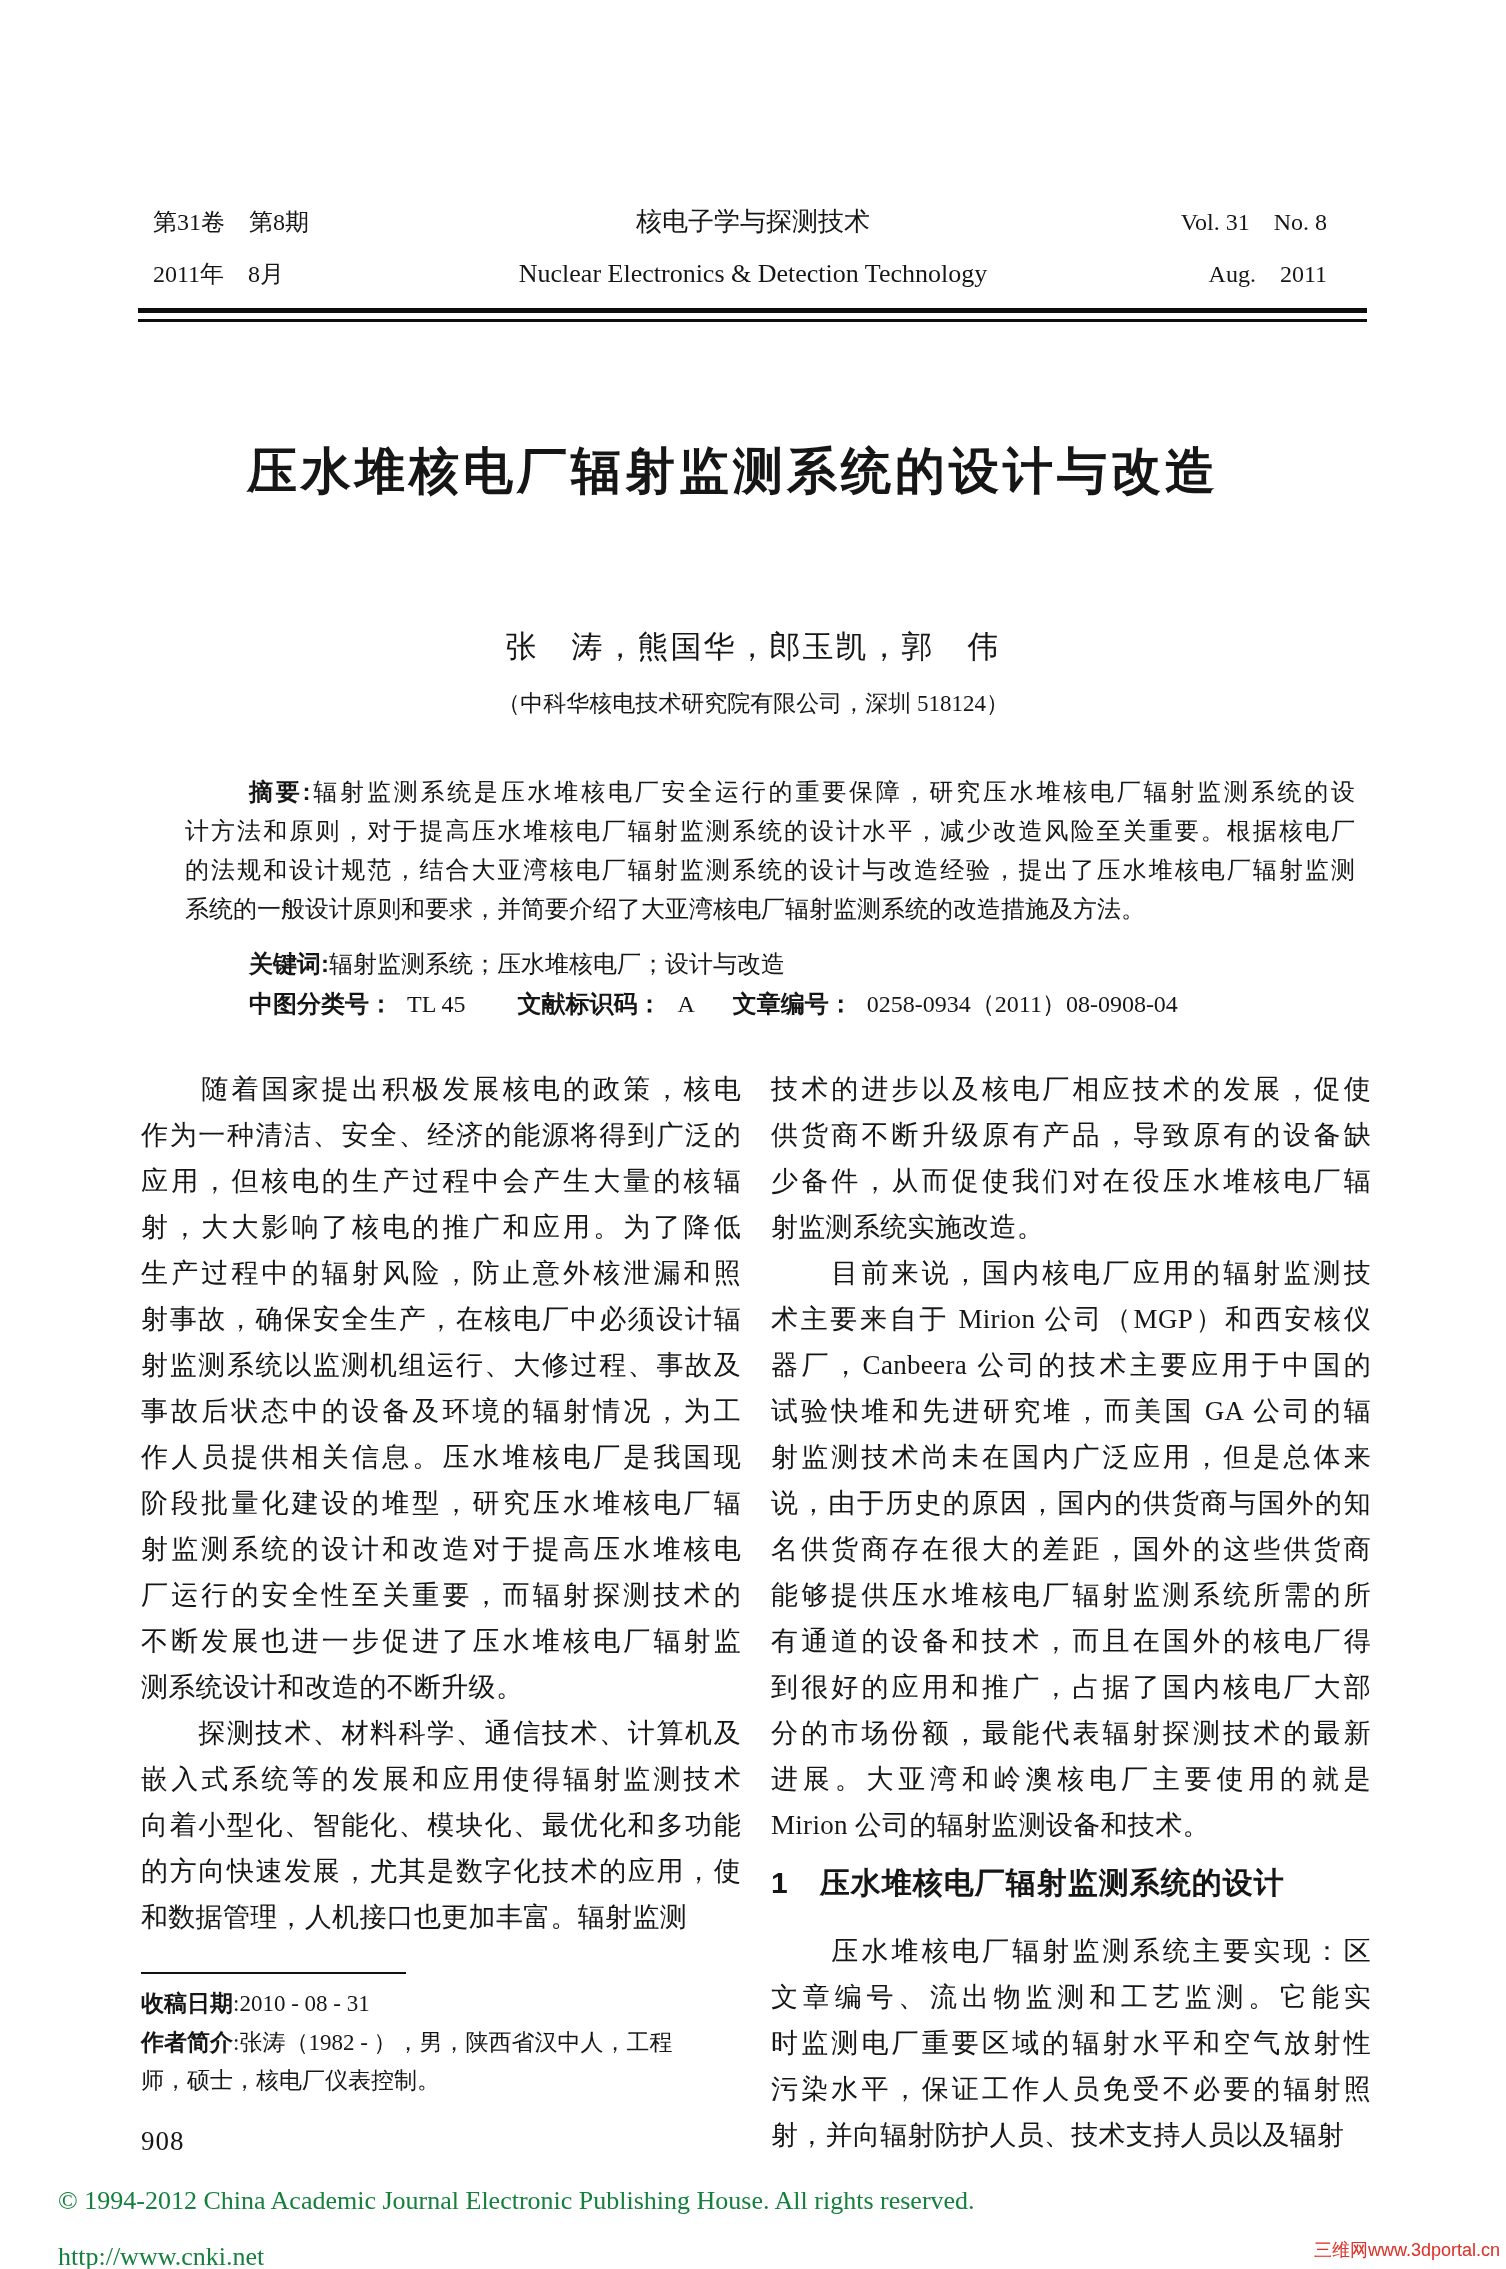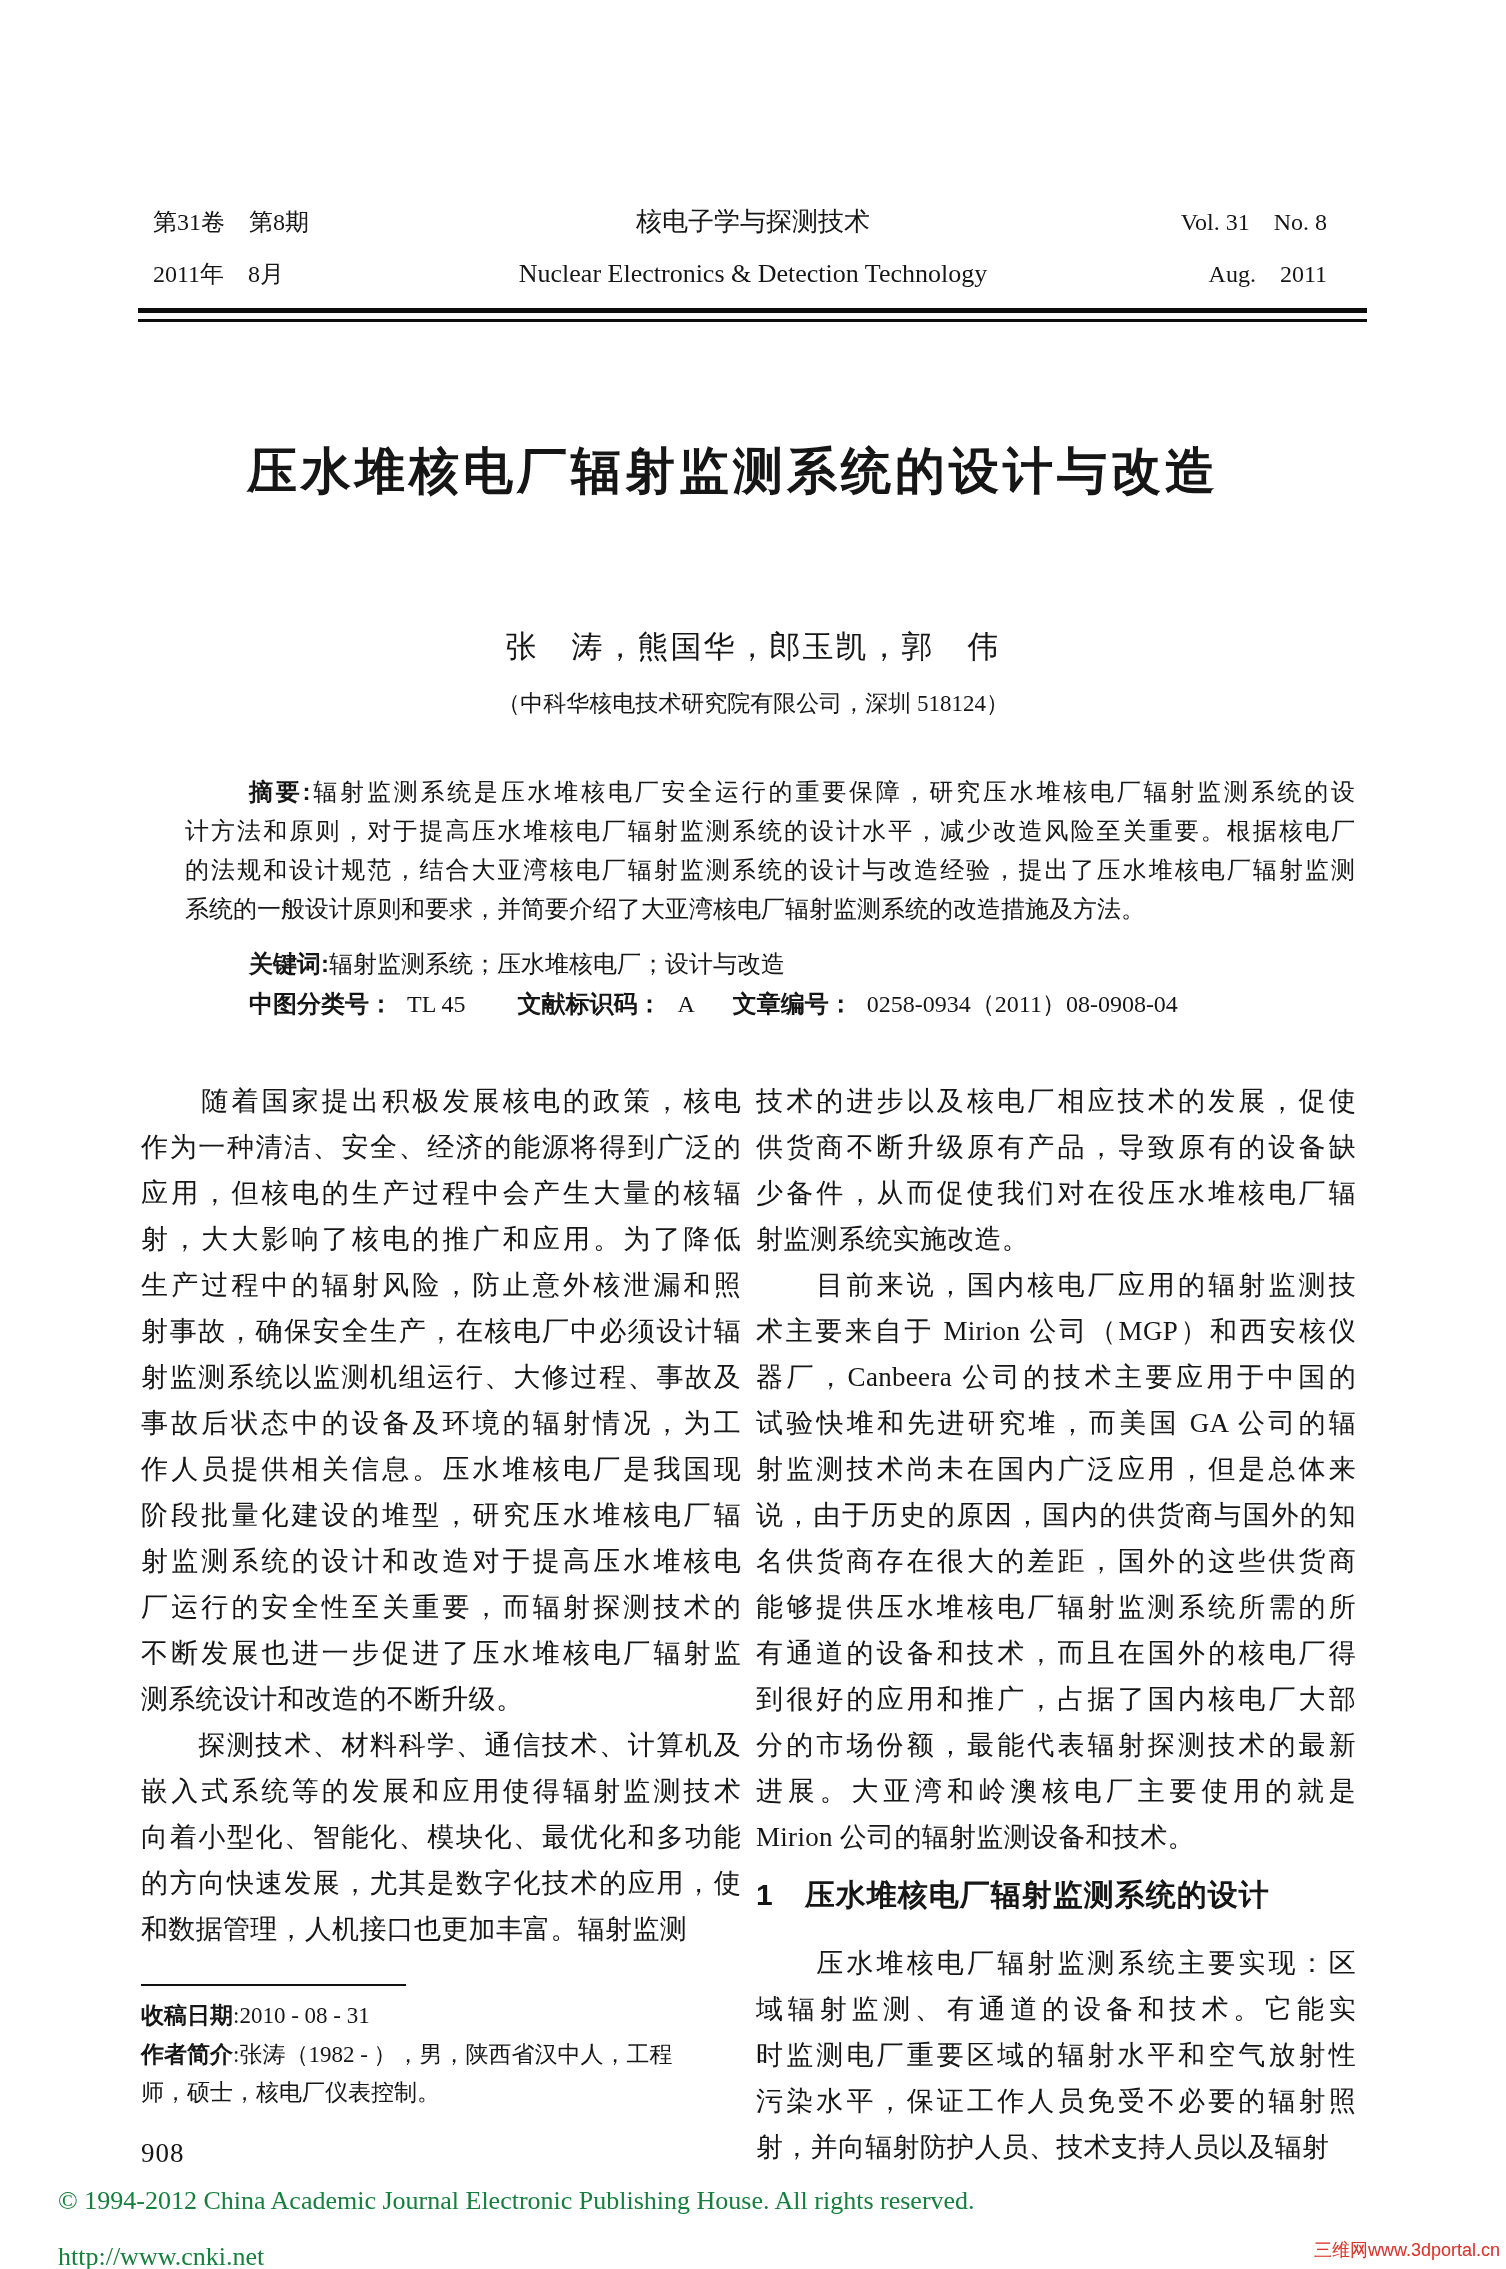--- a/index.html
+++ b/index.html
@@ -63,8 +63,8 @@
   
   .cols {
     position:absolute; top:1066px; left:141px;
-    display:flex; gap:15px;
-    font-size:27px; line-height:46px; letter-spacing:0.3px;margin-top:12px;
+    display:flex; gap:30px;
+    font-size:27px; line-height:46px; letter-spacing:0.3px;
   }
   .col { width:600px; }
   .tline { text-align:justify; text-align-last:justify; }

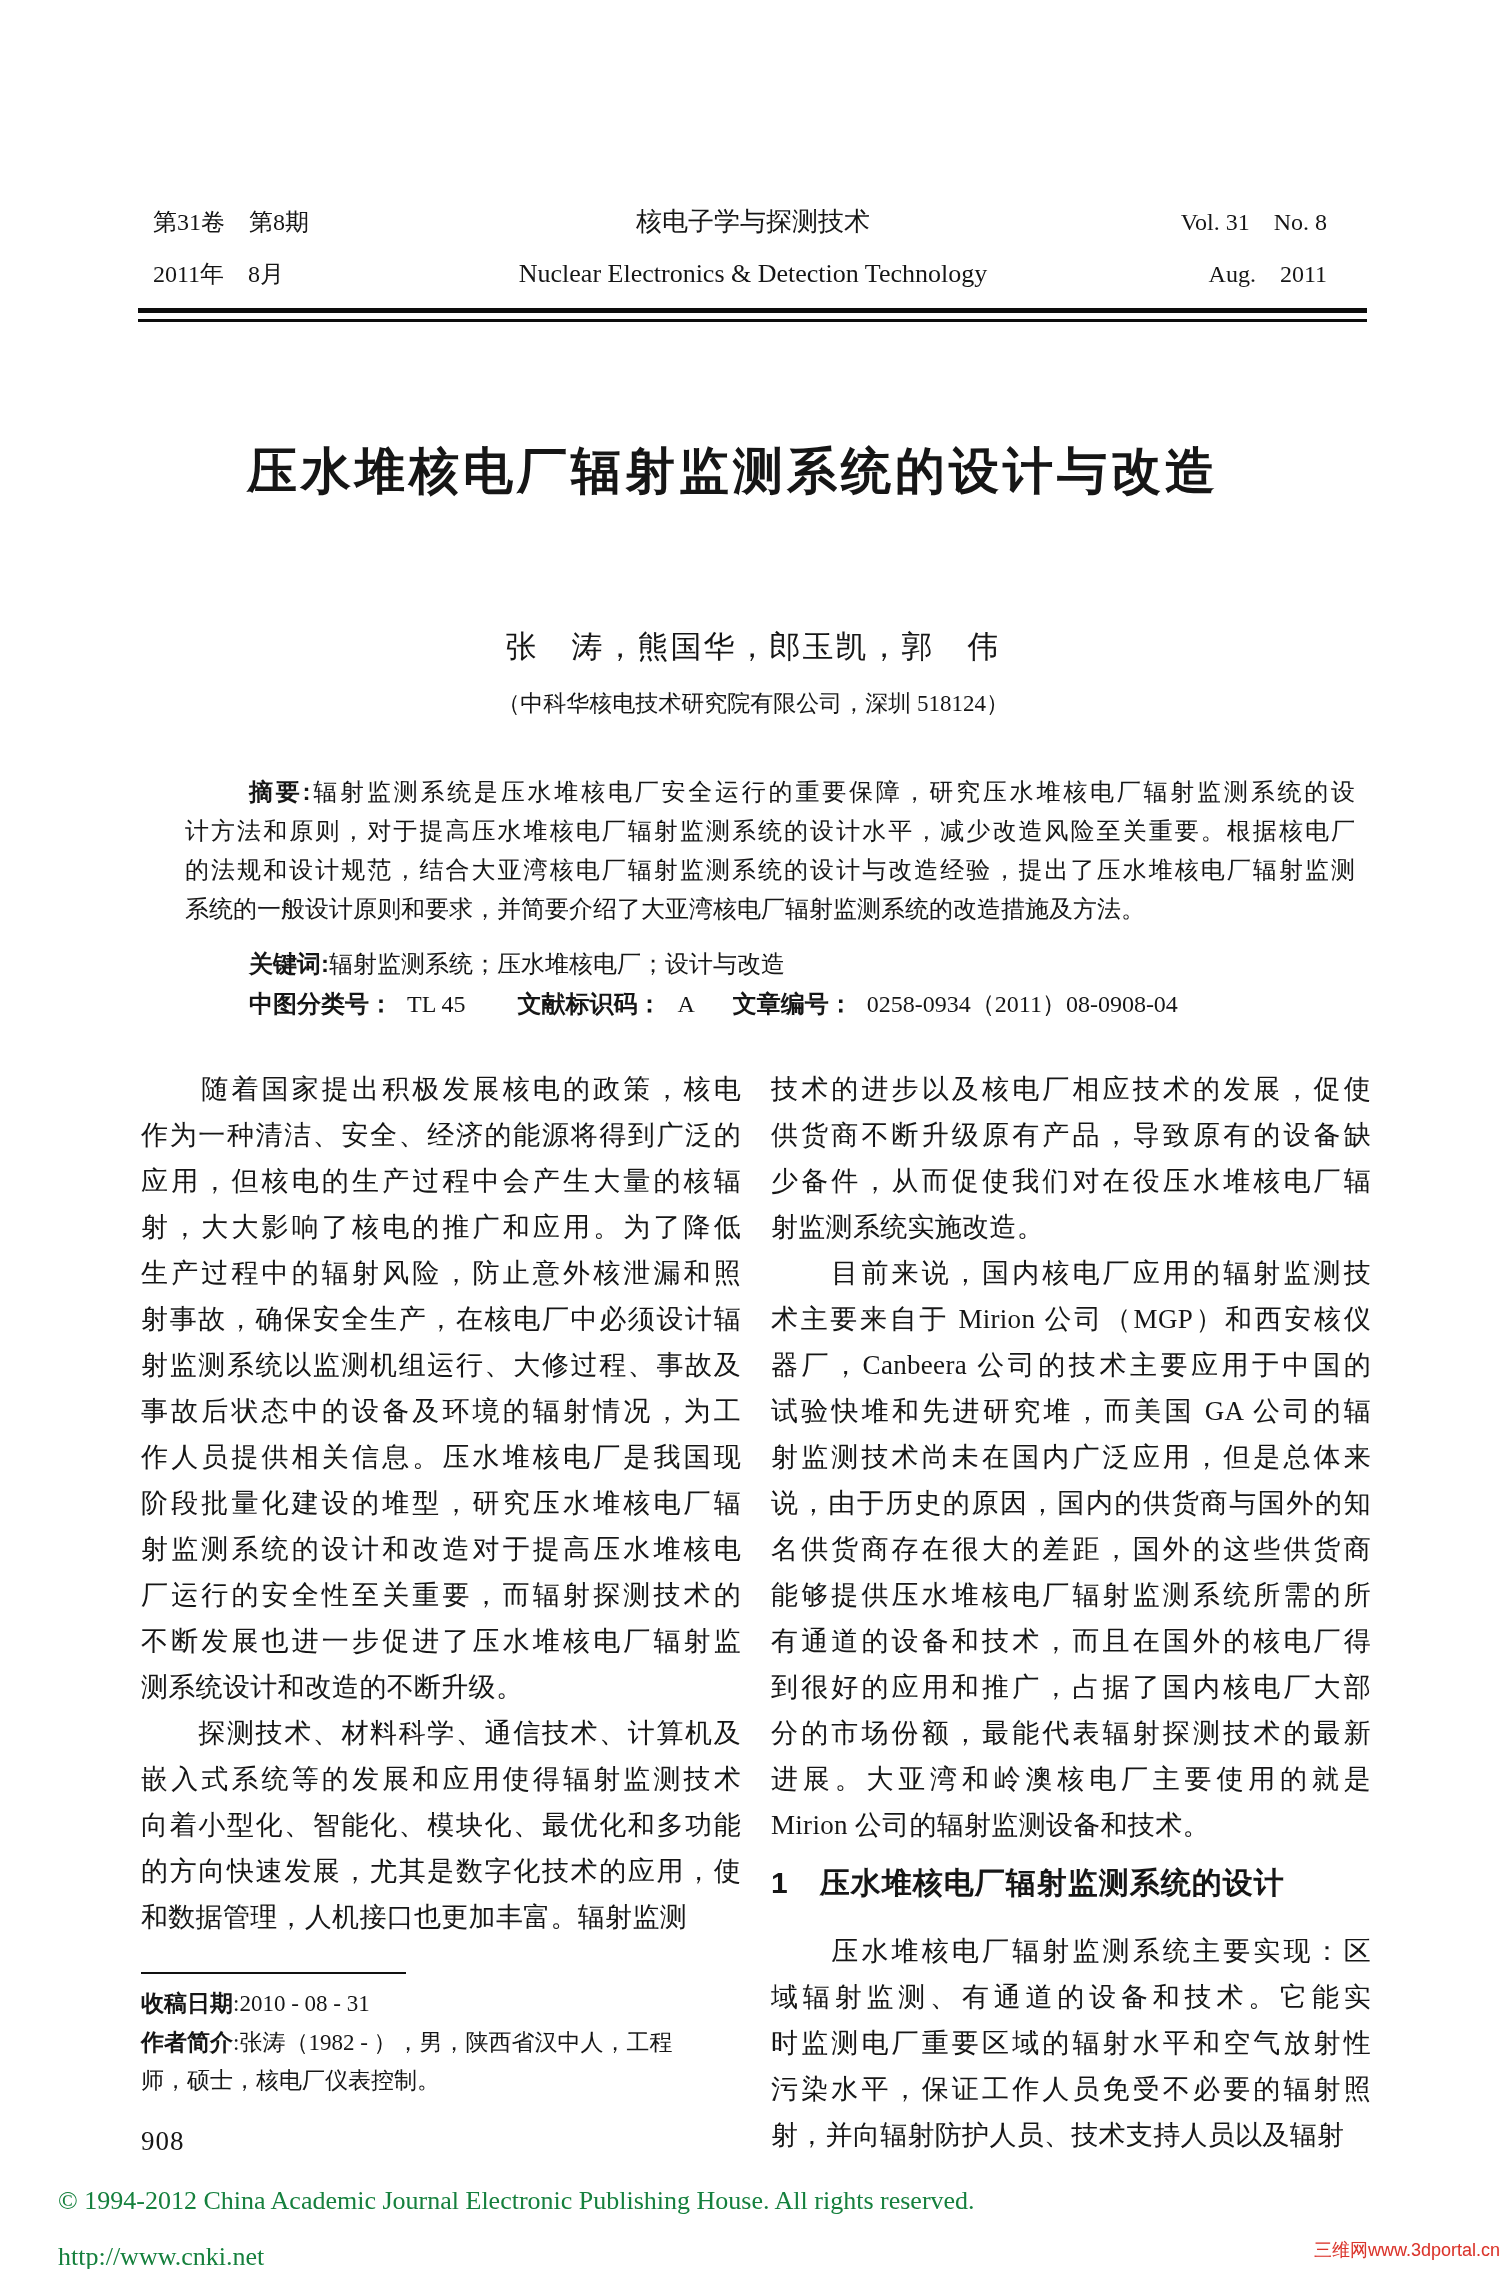--- a/index.html
+++ b/index.html
@@ -199,7 +199,7 @@
       <div class="sec-heading heiti">1　压水堆核电厂辐射监测系统的设计</div>
       <div>
           <div class="tline">　　压水堆核电厂辐射监测系统主要实现：区</div>
-          <div class="tline">域辐射监测、有通道的设备和技术。它能实</div>
+          <div class="tline">文章编号、流出物监测和工艺监测。它能实</div>
           <div class="tline">时监测电厂重要区域的辐射水平和空气放射性</div>
           <div class="tline">污染水平，保证工作人员免受不必要的辐射照</div>
           <div class="tline last">射，并向辐射防护人员、技术支持人员以及辐射</div>

